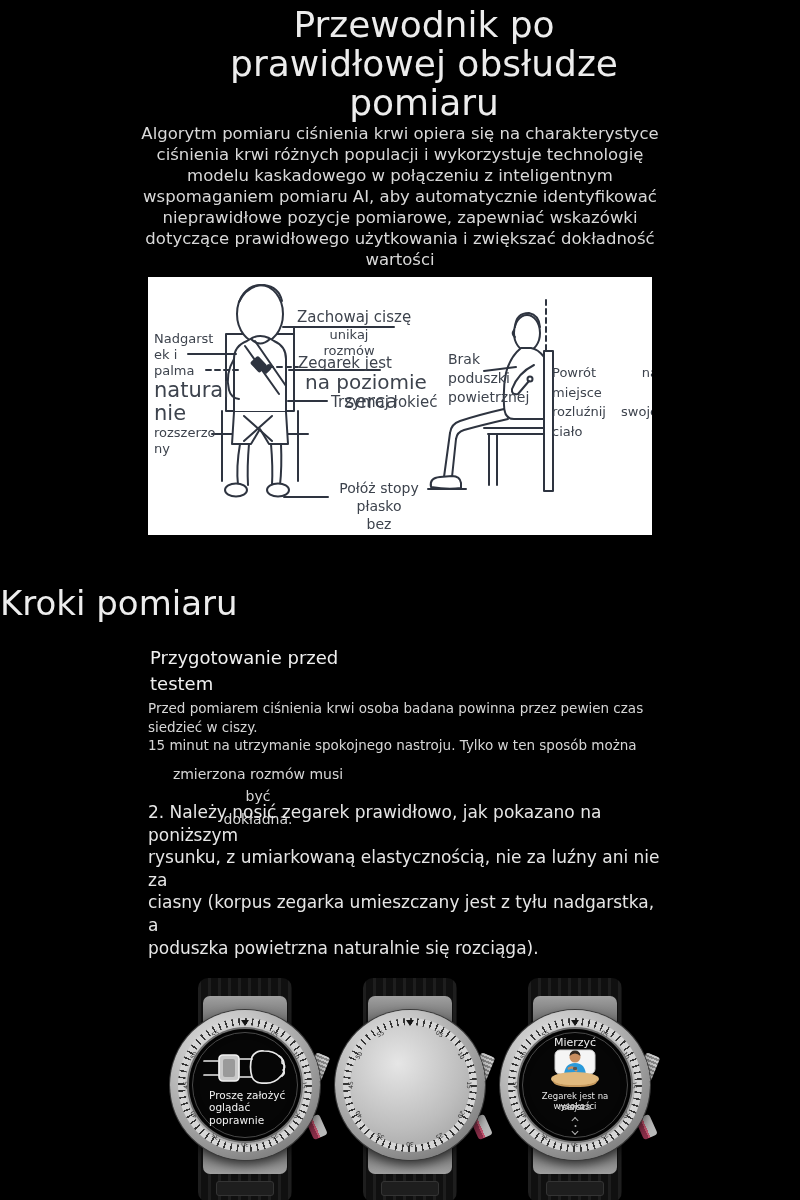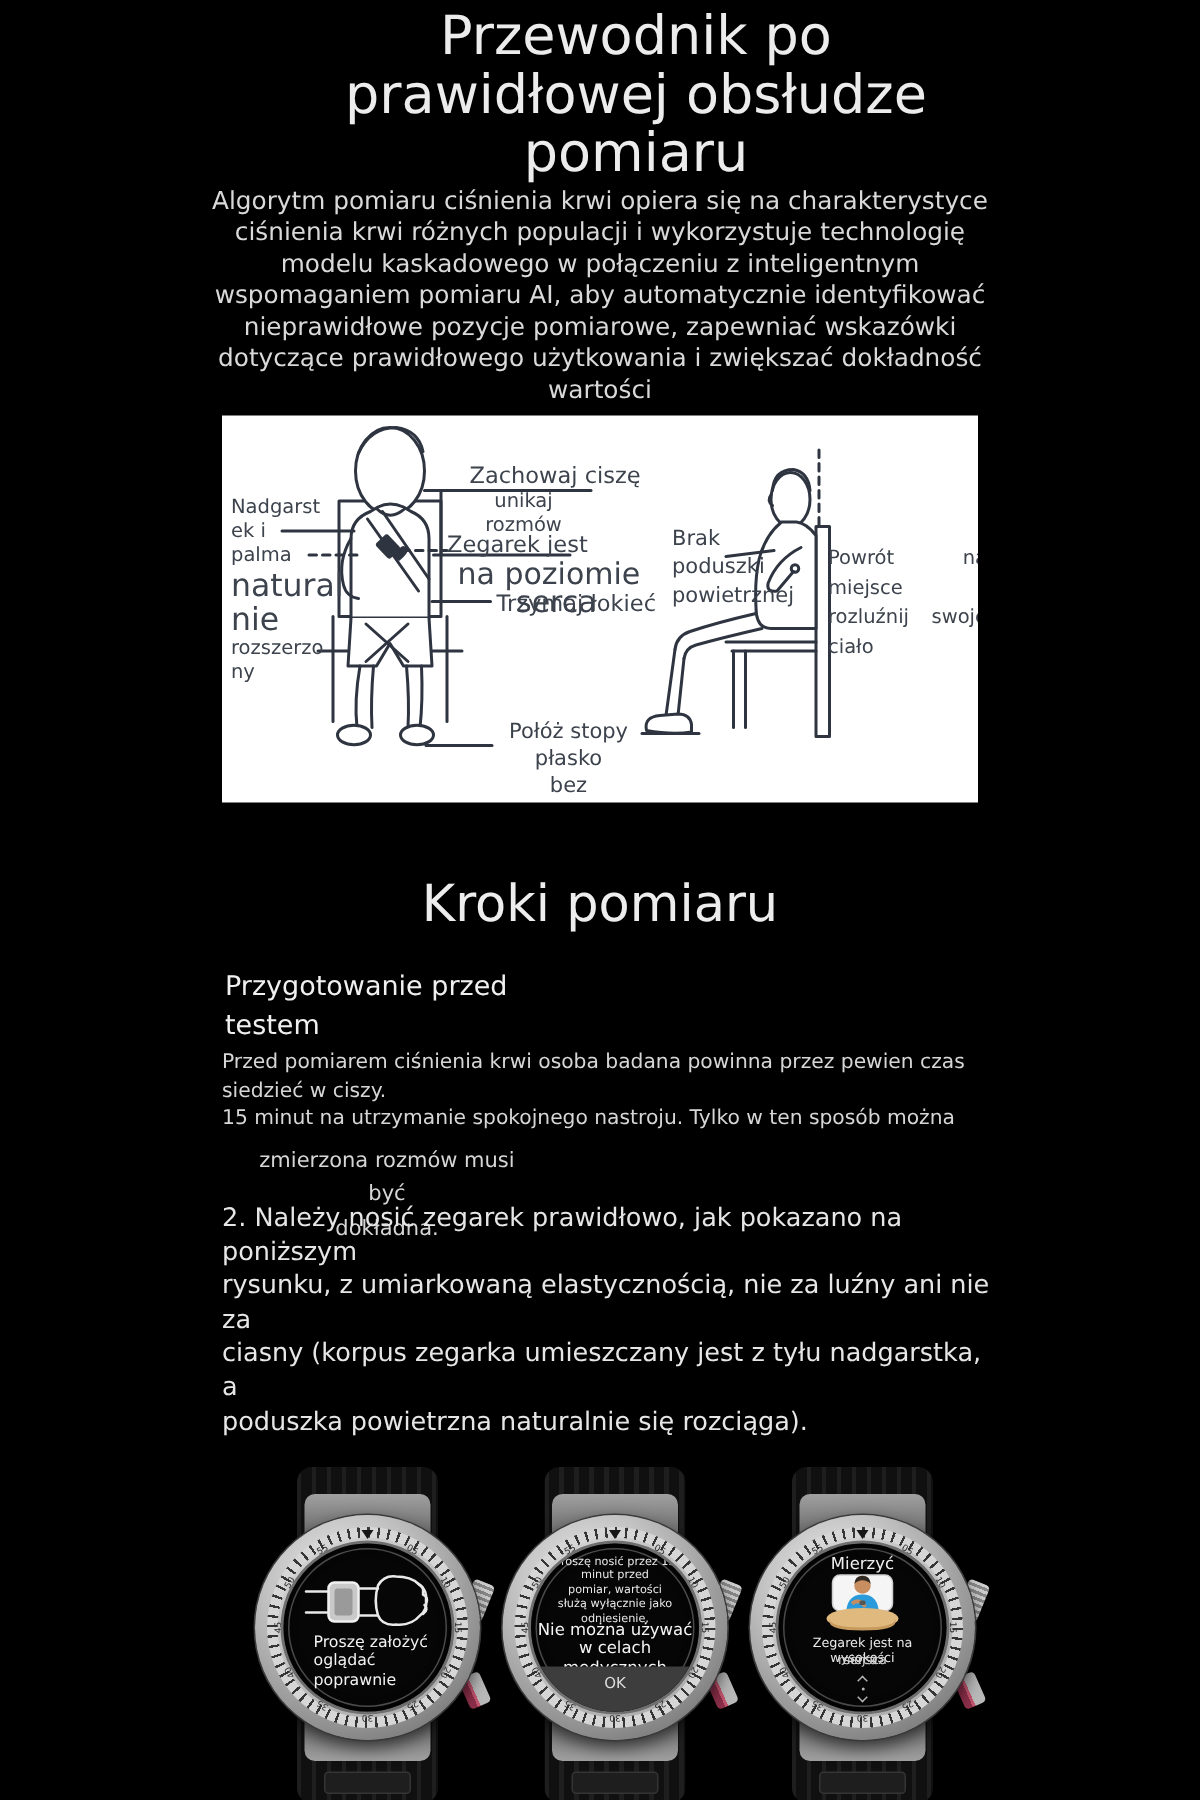--- a/index.html
+++ b/index.html
@@ -20,7 +20,7 @@
   .lbl{position:absolute;color:#3d434d;line-height:1.22;}
   .lbl-wrist{left:6px;top:54px;font-size:13px;}
   .lbl-wrist .big{font-size:21px;line-height:1.1;display:block;}
-  .lbl-quiet-big{left:165px;top:31px;font-size:15px;}
+  .lbl-quiet-big{left:149px;top:31px;font-size:15px;}
   .lbl-quiet-small{left:165px;top:50px;width:72px;text-align:center;font-size:13px;}
   .lbl-watch-small{left:150px;top:77px;font-size:15px;}
   .lbl-watch-big{left:157px;top:93px;font-size:20px;}

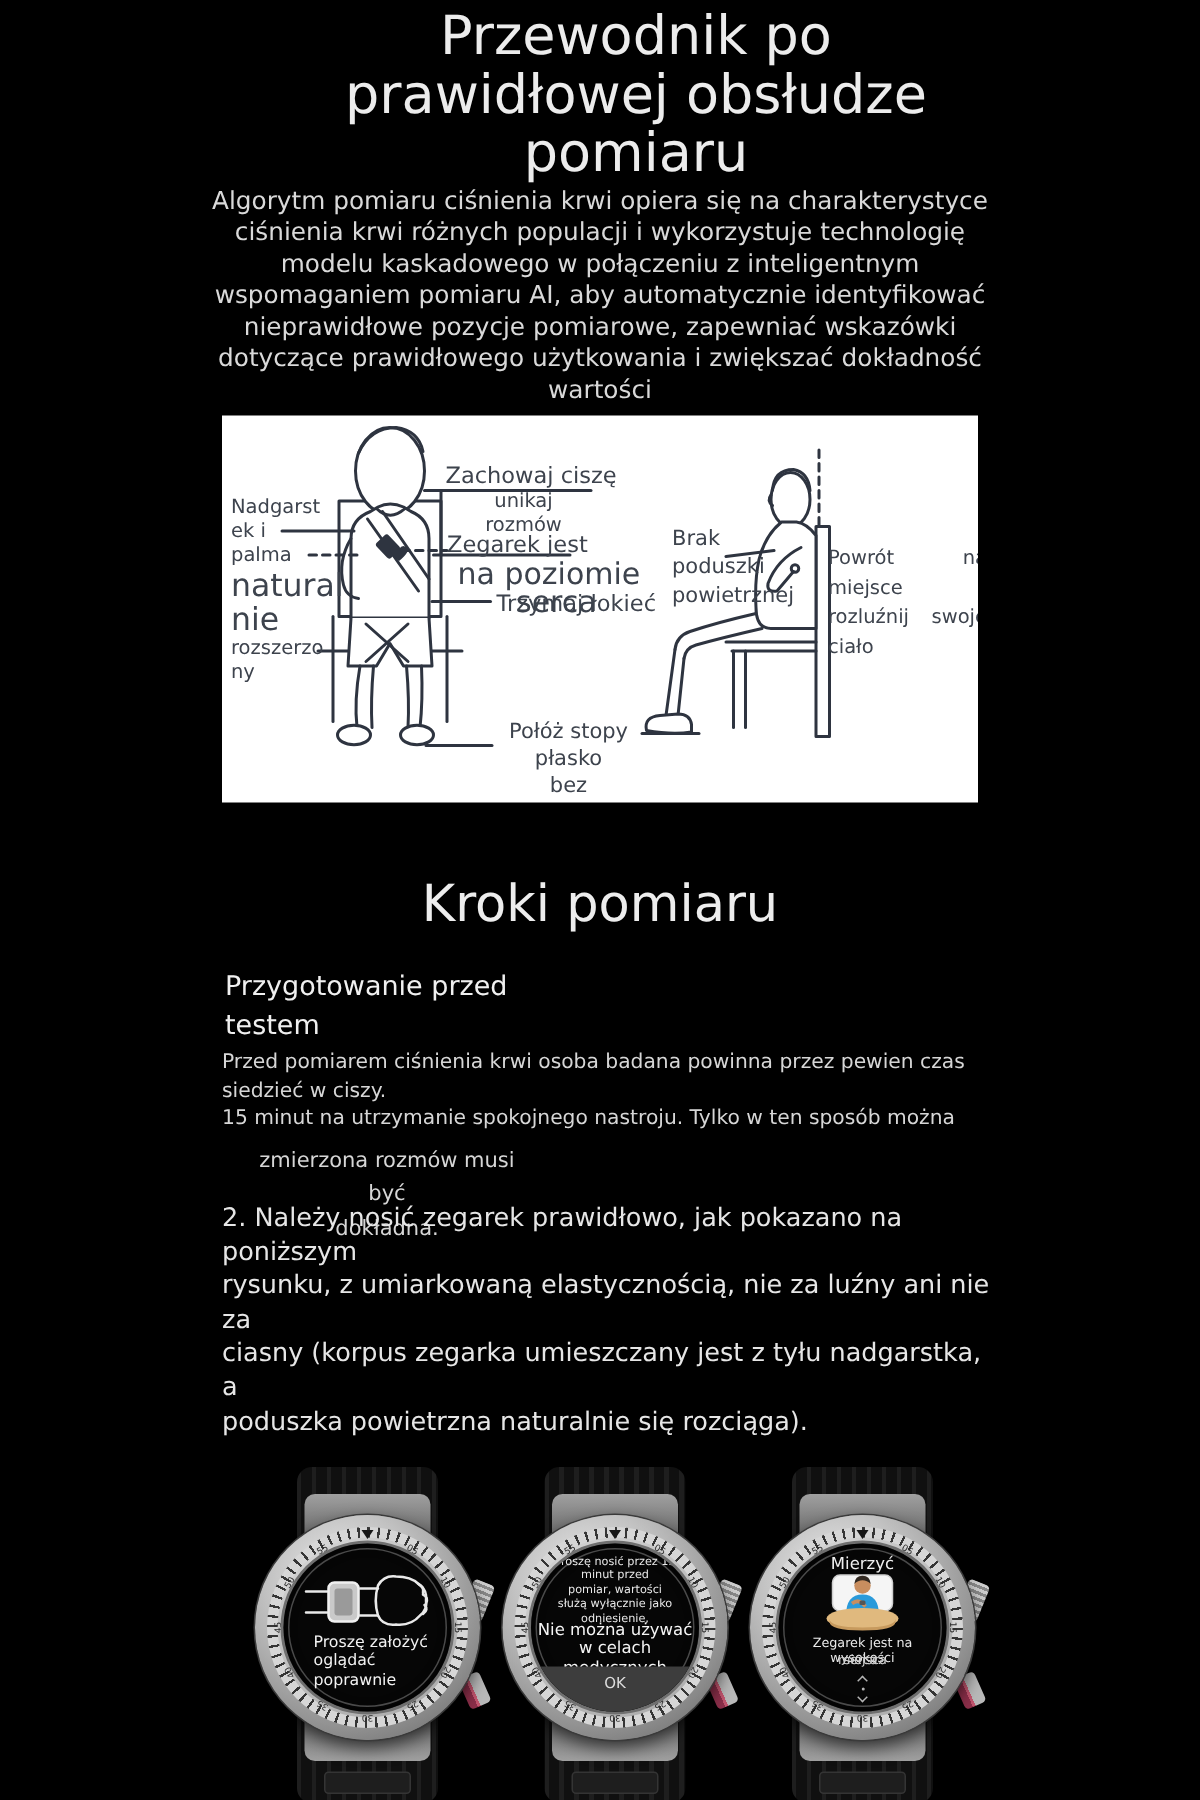--- a/index.html
+++ b/index.html
@@ -32,7 +32,7 @@
   .lbl-feet{left:182px;top:202px;font-size:14px;line-height:1.3;text-align:center;}
 
   
-  .kroki{left:0;right:0;top:583px;text-align:center;color:#ededed;font-size:34px;font-weight:400;}
+  .kroki{left:0;right:0;top:583px;text-align:left;color:#ededed;font-size:34px;font-weight:400;}
   .subheading{left:150px;width:210px;top:645px;text-align:left;color:#f0f0f0;
               font-size:18px;line-height:1.45;}
   .para1{left:148px;width:520px;top:699px;color:#d6d6d6;font-size:13.5px;line-height:1.38;}

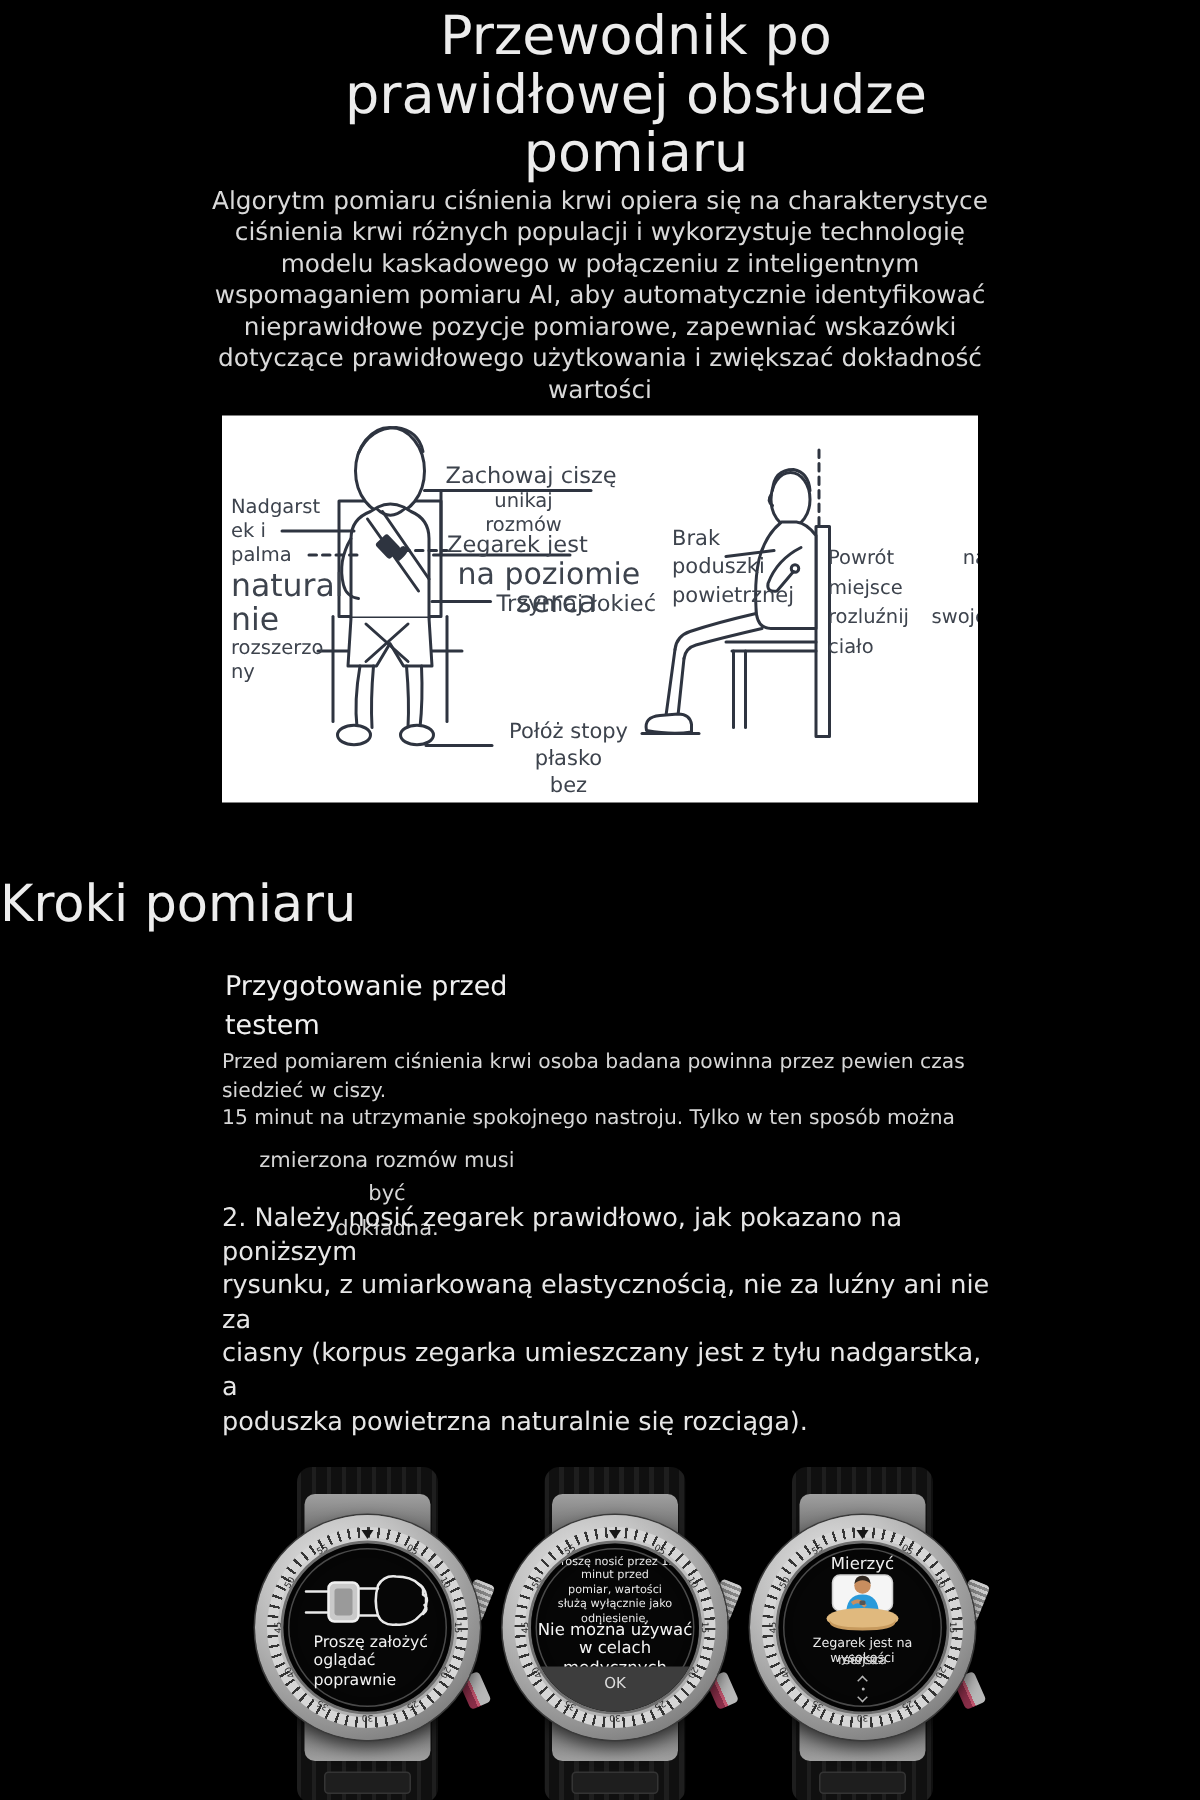--- a/index.html
+++ b/index.html
@@ -275,17 +275,6 @@
           <span style="transform: rotate(330deg) translateY(-59px);">55</span>
         </div>
       <div class="bez-tri"></div>
-      <div class="dial">
-        <div class="w2-small pre">Proszę nosić przez 15
-minut przed
-pomiar, wartości
-służą wyłącznie jako
-odniesienie,</div>
-        <div class="w2-big pre">Nie można używać
-w celach
-medycznych</div>
-        <div class="w2-ok-band">OK</div>
-      </div>
     </div>
   </div>
 </div>

